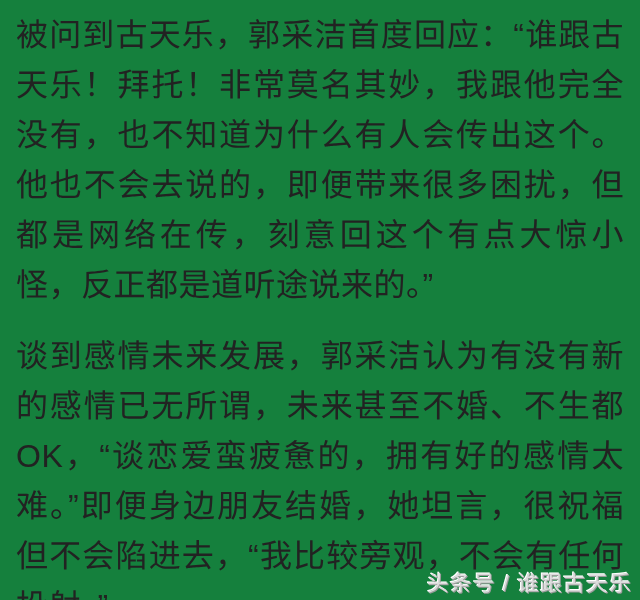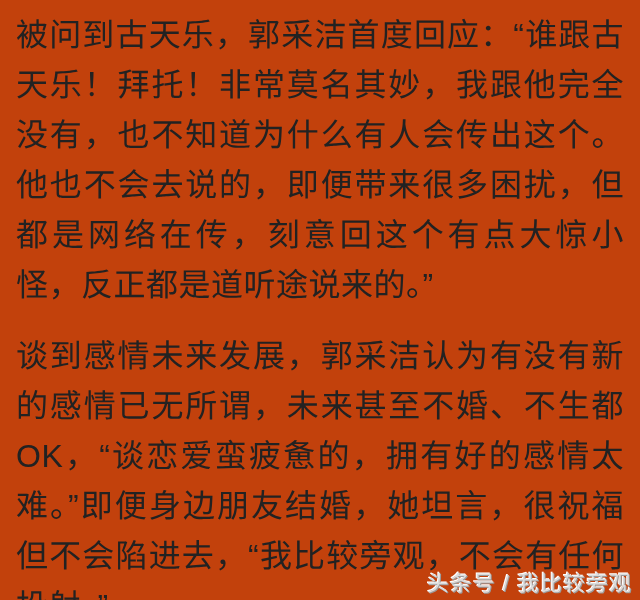--- a/index.html
+++ b/index.html
@@ -11,7 +11,7 @@
     width: 640px;
     height: 600px;
     overflow: hidden;
-    background: #c2410c;
+    background: #15803d;
     font-family: "Liberation Sans", sans-serif;
   }
   .article-body {

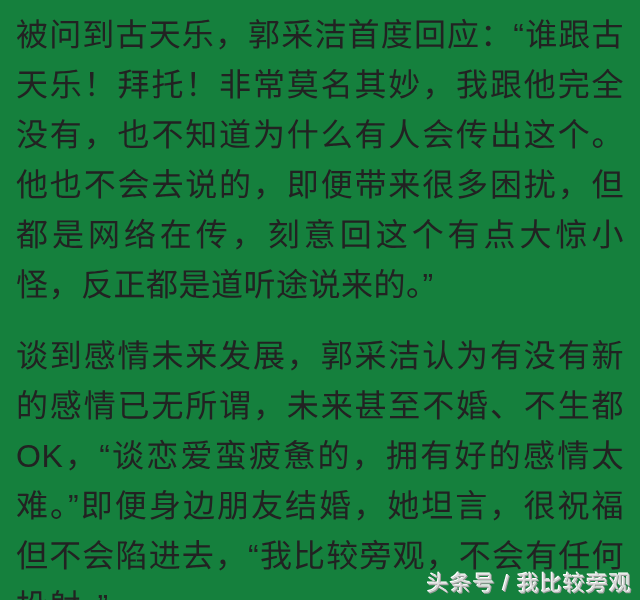--- a/index.html
+++ b/index.html
@@ -49,7 +49,7 @@
     <p class="article-paragraph">谈到感情未来发展，郭采洁认为有没有新的感情已无所谓，未来甚至不婚、不生都OK，“谈恋爱蛮疲惫的，拥有好的感情太难。”即便身边朋友结婚，她坦言，很祝福但不会陷进去，“我比较旁观，不会有任何投射。”</p>
   </main>
 
-  <div class="watermark">头条号 / 我比较旁观</div>
+  <div class="watermark">头条号 / 谁跟古天乐</div>
 
 </div>
 

